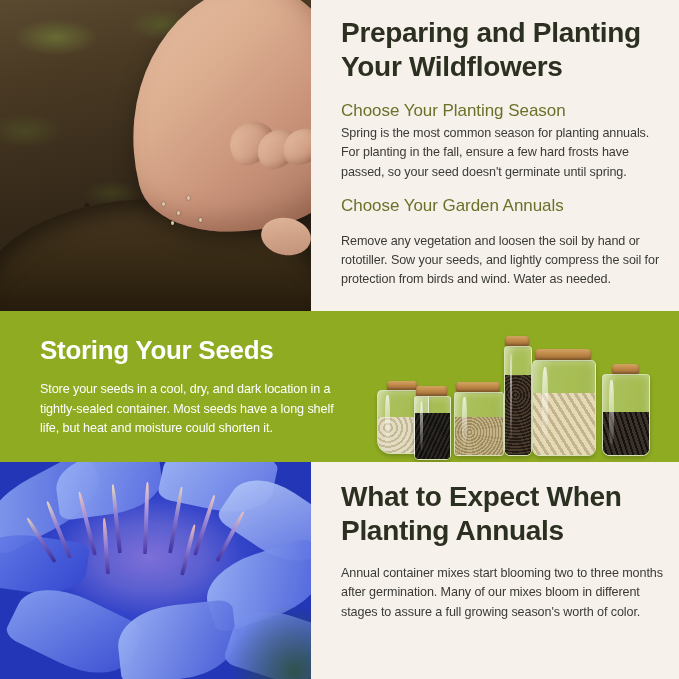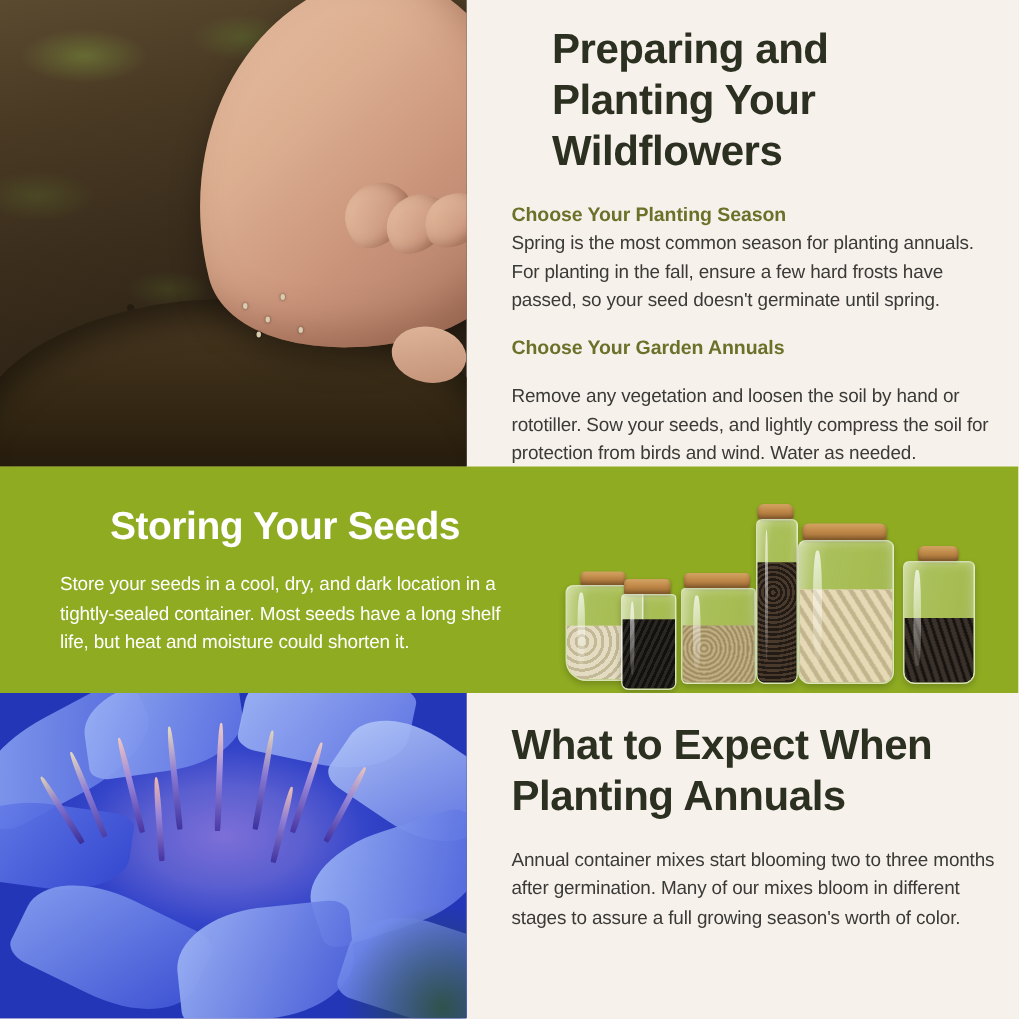--- a/index.html
+++ b/index.html
@@ -87,7 +87,7 @@
     font-weight: bold;
     letter-spacing: -0.3px;
   }
-  .sec1-text h1.title { padding-top: 16px; margin-left: 27px; }
+  .sec1-text h1.title { padding-top: 16px; }
 
   h2.subtitle {
     margin: 0 0 1px 0;

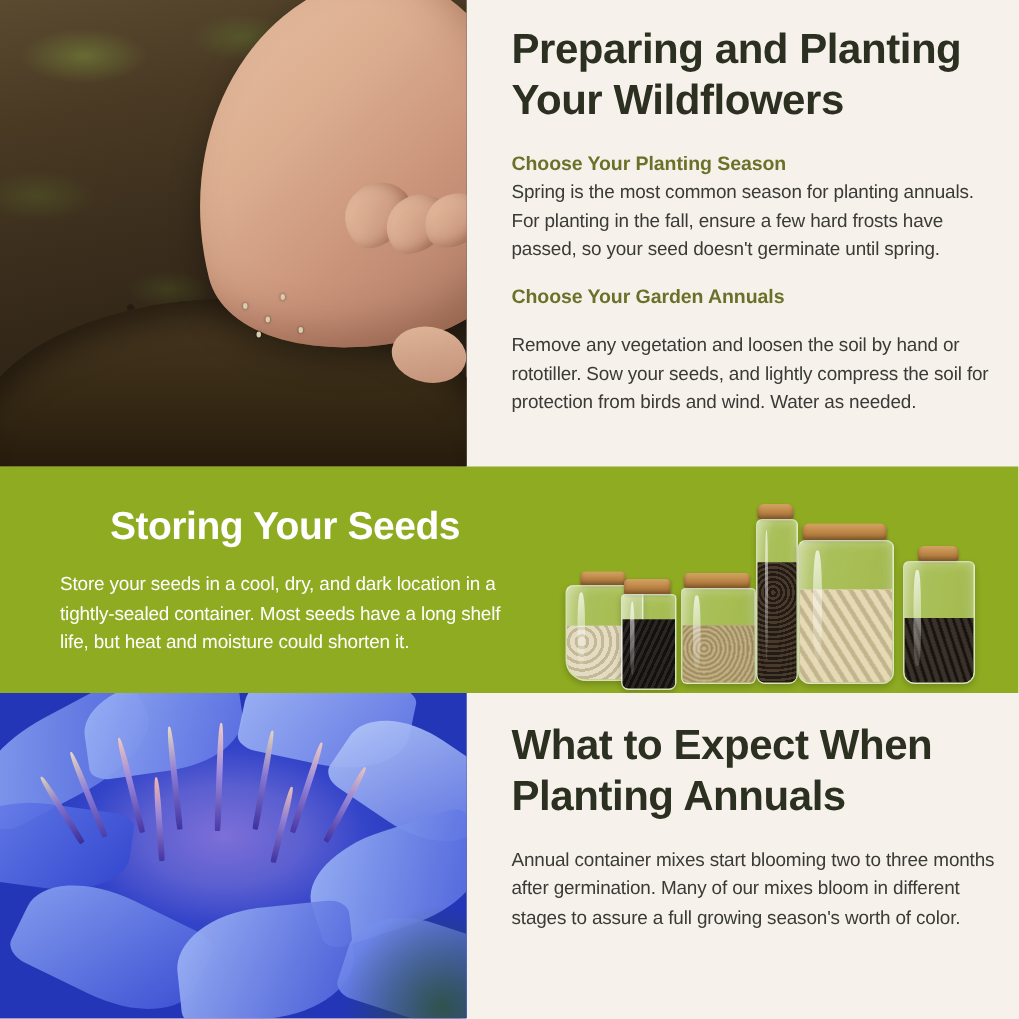--- a/index.html
+++ b/index.html
@@ -92,8 +92,8 @@
   h2.subtitle {
     margin: 0 0 1px 0;
     color: #6B7129;
-    font-size: 13px;
-    font-weight: bold;
+    font-size: 17px;
+    font-weight: normal;
     line-height: 1.35;
     letter-spacing: -0.05px;
   }

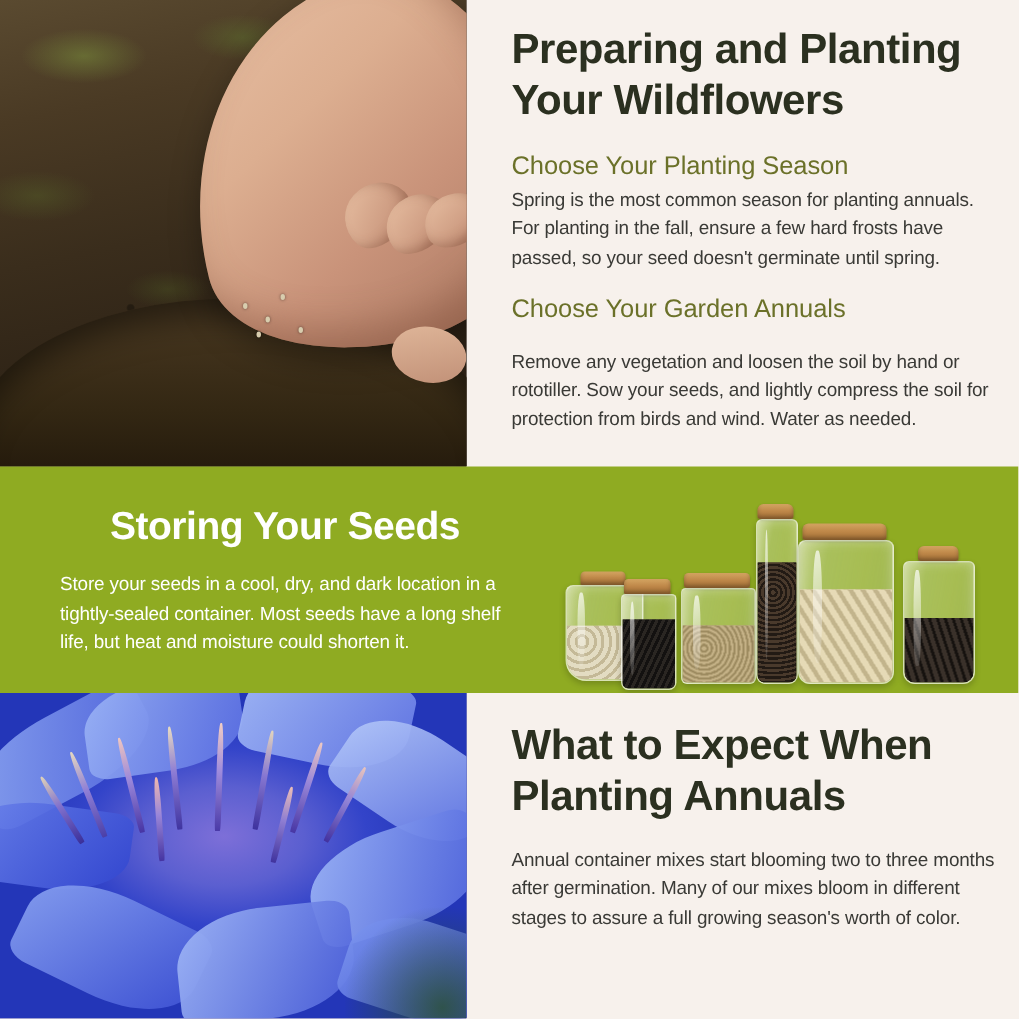--- a/index.html
+++ b/index.html
@@ -114,7 +114,6 @@
     font-weight: bold;
     line-height: 1.2;
     letter-spacing: -0.3px;
-    text-align: center;
   }
   p.body-light {
     margin: 14px 0 0 0;

